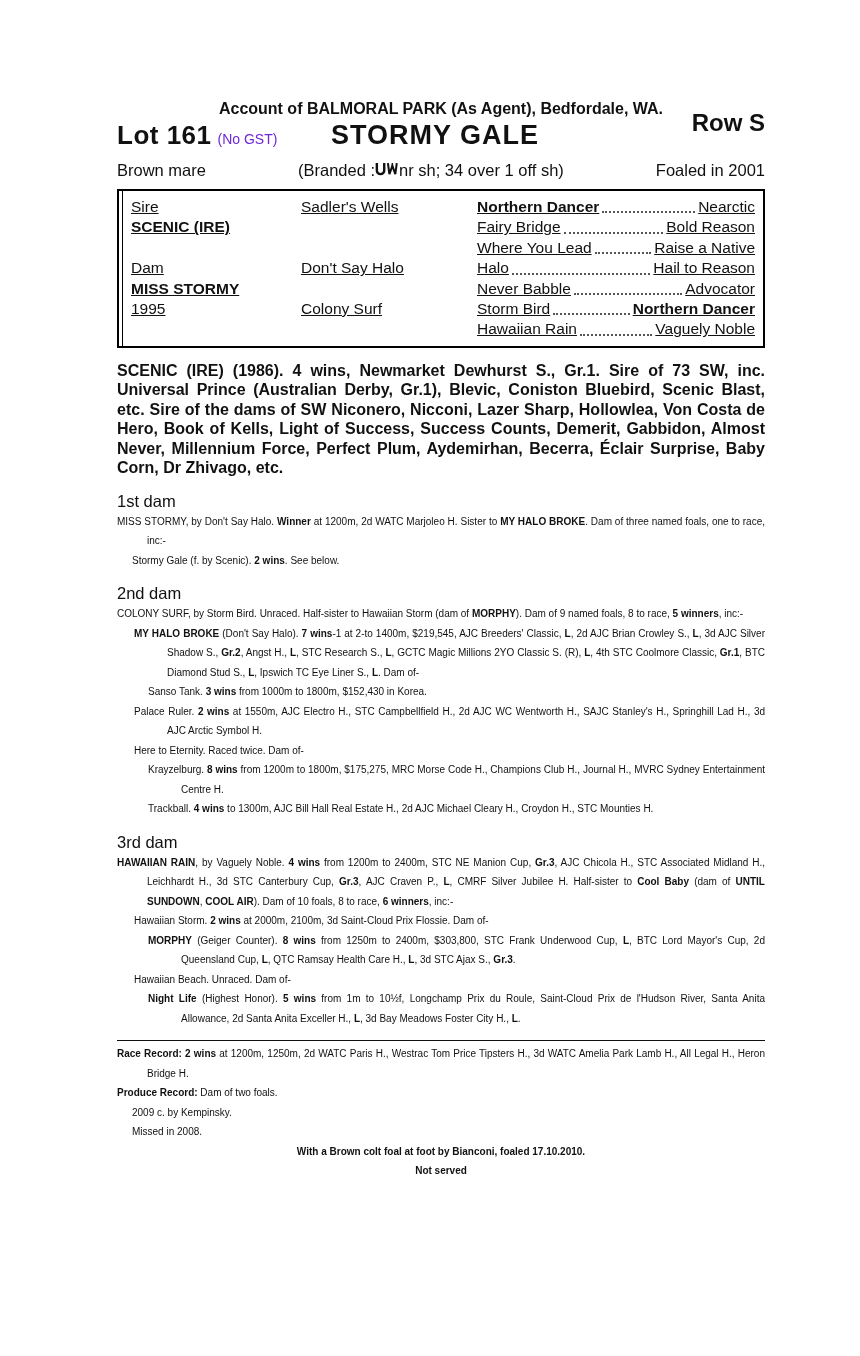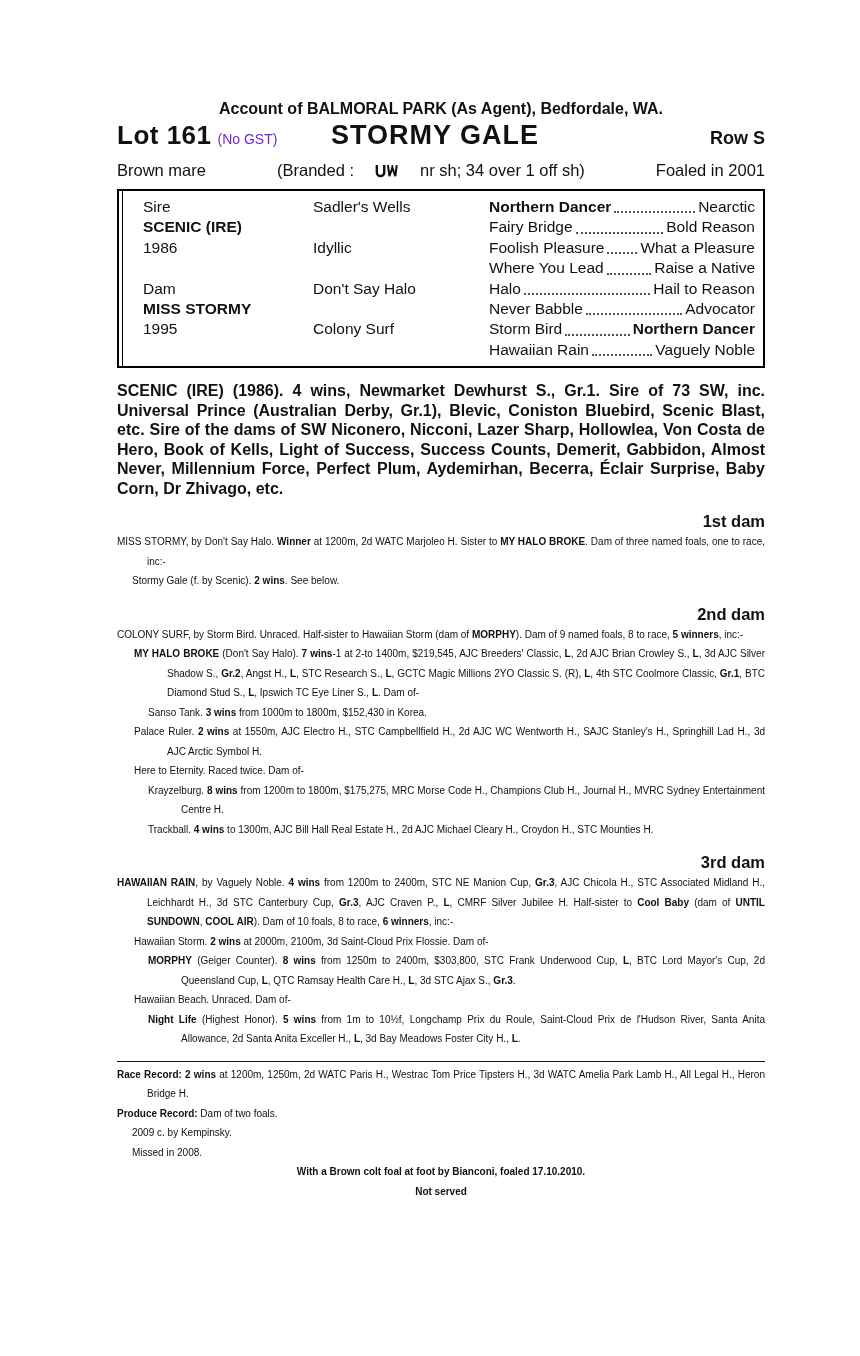--- a/index.html
+++ b/index.html
@@ -19,7 +19,7 @@
   .gst{font-size:14px;color:#6d28d9;margin-left:6px;}
   .horse-name{position:absolute;left:0;right:12px;text-align:center;bottom:2px;
     font-weight:bold;font-size:27px;letter-spacing:1px;}
-  .row-label{position:absolute;right:0;bottom:4px;font-weight:bold;font-size:18px;}
+  .row-label{position:absolute;right:0;bottom:16px;font-weight:bold;font-size:24px;}
   .mare-row{display:flex;justify-content:space-between;align-items:baseline;
     font-size:16.5px;margin:8px 0 9px;}
   .brand-center{display:flex;align-items:flex-end;gap:21px;}

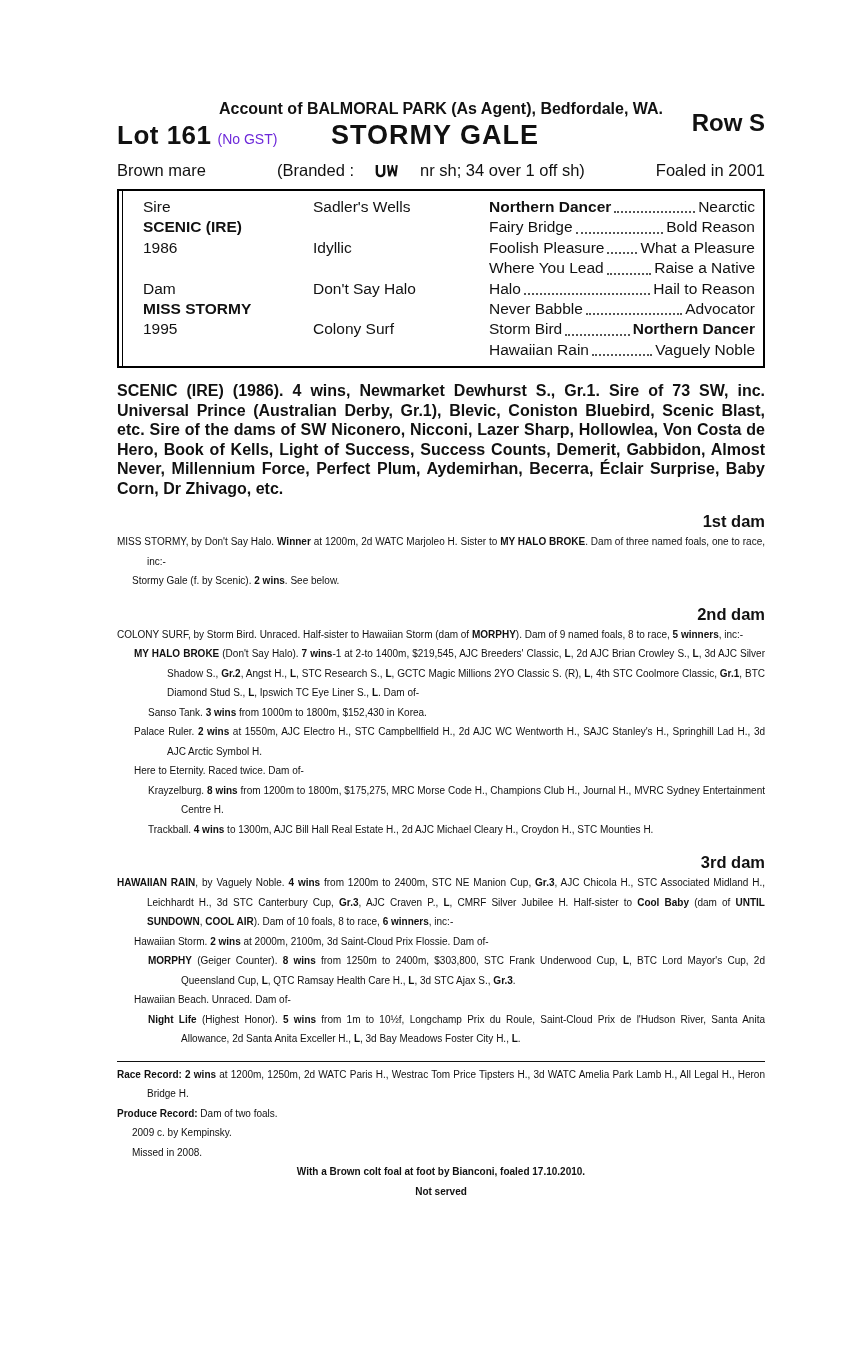--- a/index.html
+++ b/index.html
@@ -22,7 +22,7 @@
   .row-label{position:absolute;right:0;bottom:16px;font-weight:bold;font-size:24px;}
   .mare-row{display:flex;justify-content:space-between;align-items:baseline;
     font-size:16.5px;margin:8px 0 9px;}
-  .brand-center{display:flex;align-items:flex-end;gap:21px;}
+  .brand-center{display:flex;align-items:flex-start;gap:0;}
   .brand-icon{display:inline-block;vertical-align:-3px;}
 
   

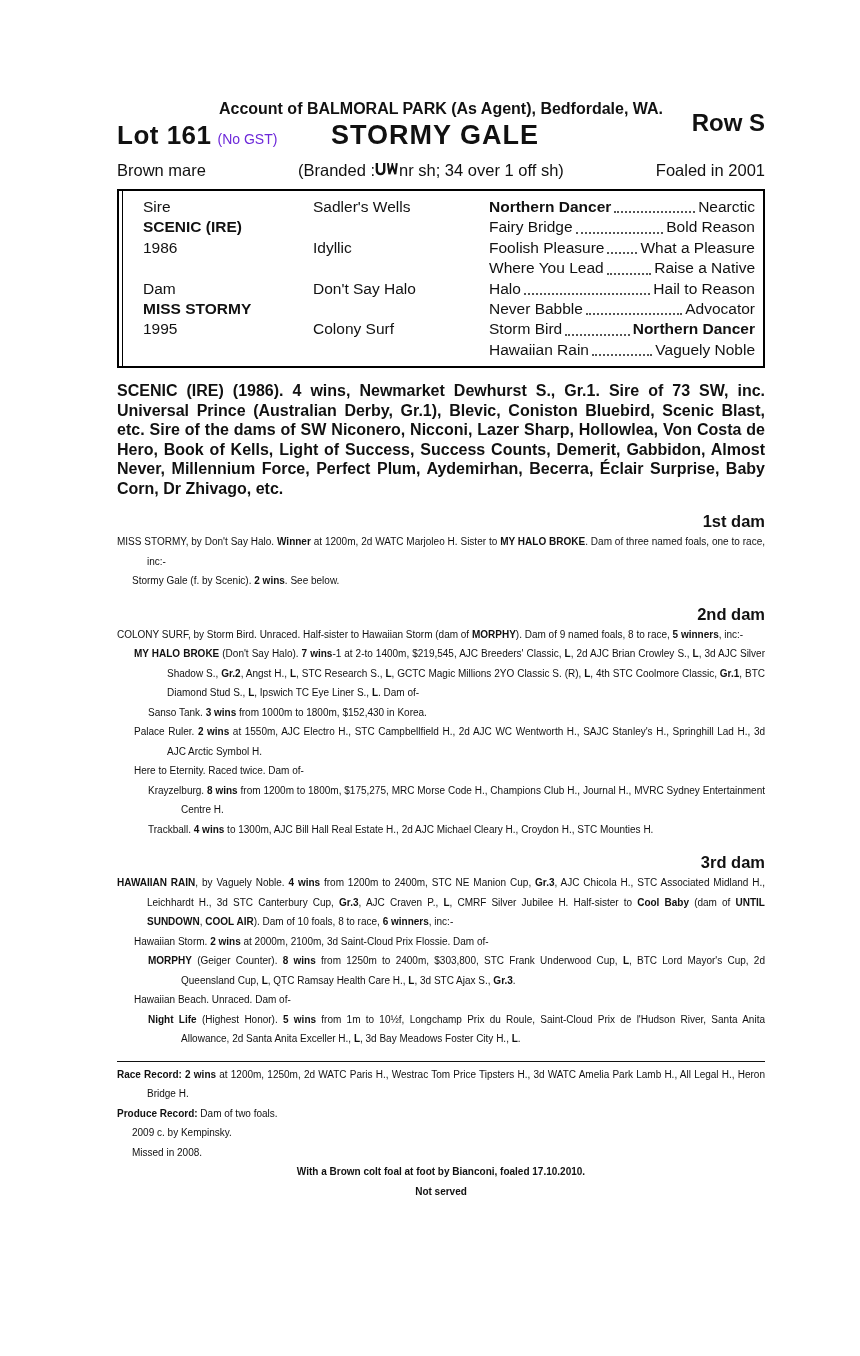--- a/index.html
+++ b/index.html
@@ -27,7 +27,7 @@
 
   
   .ped-table{border:2px solid #000;border-bottom-width:2.5px;padding-left:3px;}
-  .ped-inner{border-left:1.3px solid #000;padding:6px 8px 6px 20px;}
+  .ped-inner{border-left:1.3px solid #000;padding:6px 8px 6px 8px;text-decoration:underline;}
   .ped-row{display:flex;font-size:15.5px;line-height:20.4px;white-space:nowrap;}
   .ped-c1{width:170px;flex:none;}
   .ped-c2{width:176px;flex:none;}

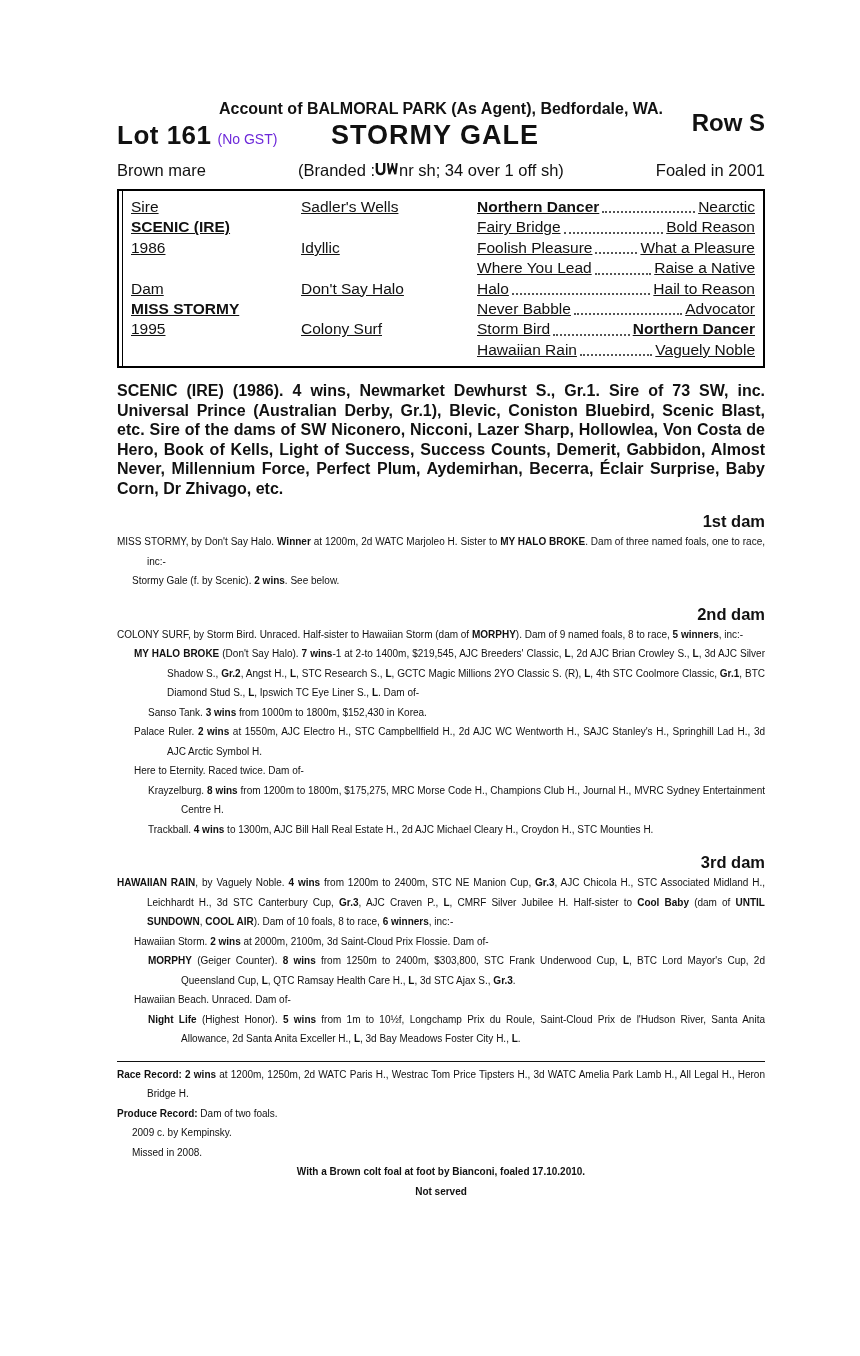--- a/index.html
+++ b/index.html
@@ -97,15 +97,6 @@
             </span>
           </div>
           <div class="ped-row">
-            <span class="ped-c1">1986</span>
-            <span class="ped-c2">Idyllic</span>
-            <span class="ped-c3">
-              <span>Foolish Pleasure</span>
-              <span class="leader"></span>
-              <span>What a Pleasure</span>
-            </span>
-          </div>
-          <div class="ped-row">
             <span class="ped-c1"></span>
             <span class="ped-c2"></span>
             <span class="ped-c3">

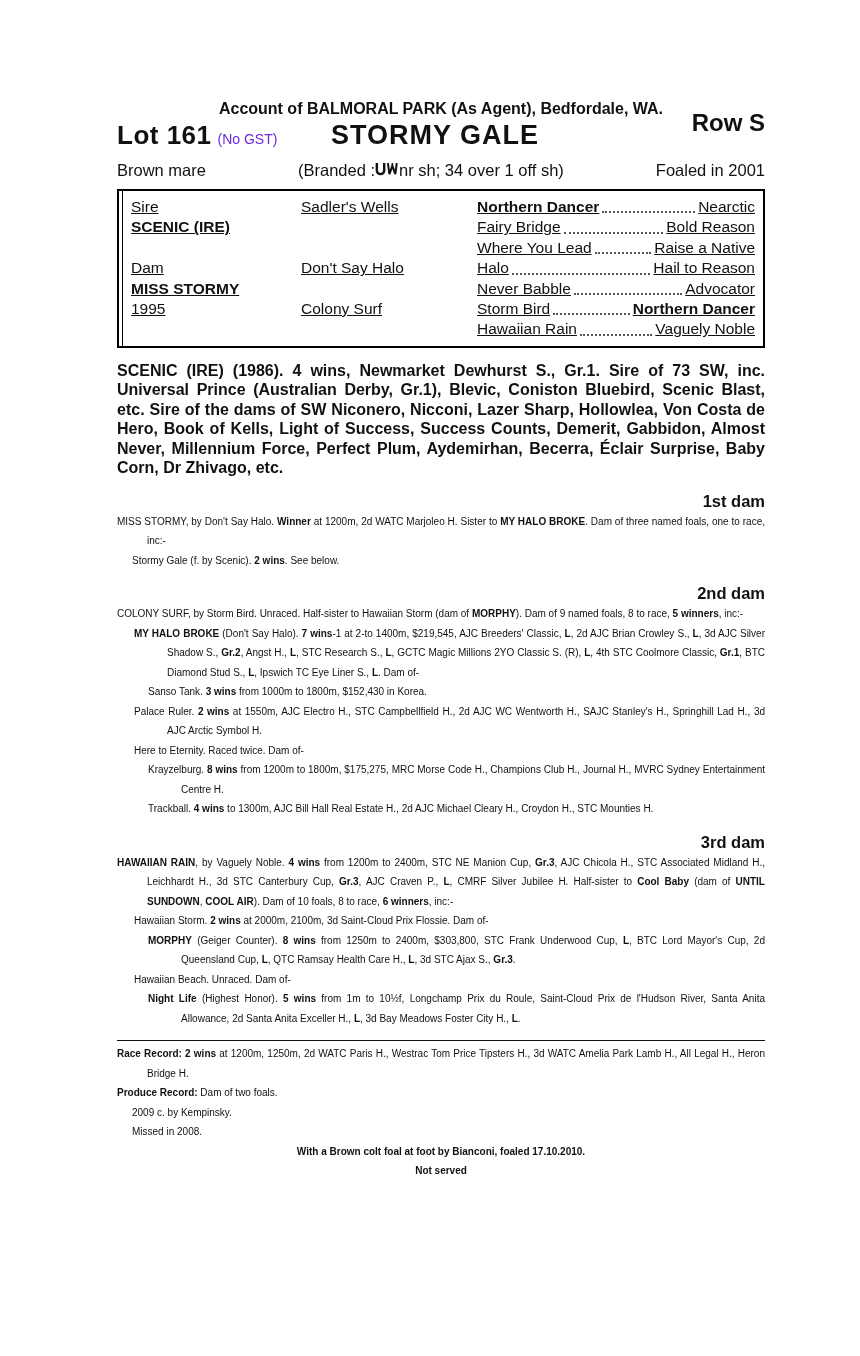--- a/index.html
+++ b/index.html
@@ -37,7 +37,7 @@
   
   .sire-para{font-weight:bold;font-size:16px;line-height:19.5px;text-align:justify;
     margin:13px 0 0;}
-  .dam-heading{font-size:16.5px;font-weight:bold;margin:14px 0 1px;text-align:right;}
+  .dam-heading{font-size:16.5px;font-weight:normal;margin:14px 0 1px;}
   .para{font-size:10px;line-height:19.5px;text-align:justify;margin:0;}
   .hang-dam{padding-left:30px;text-indent:-30px;}
   .hang-p1{padding-left:50px;text-indent:-33px;}

